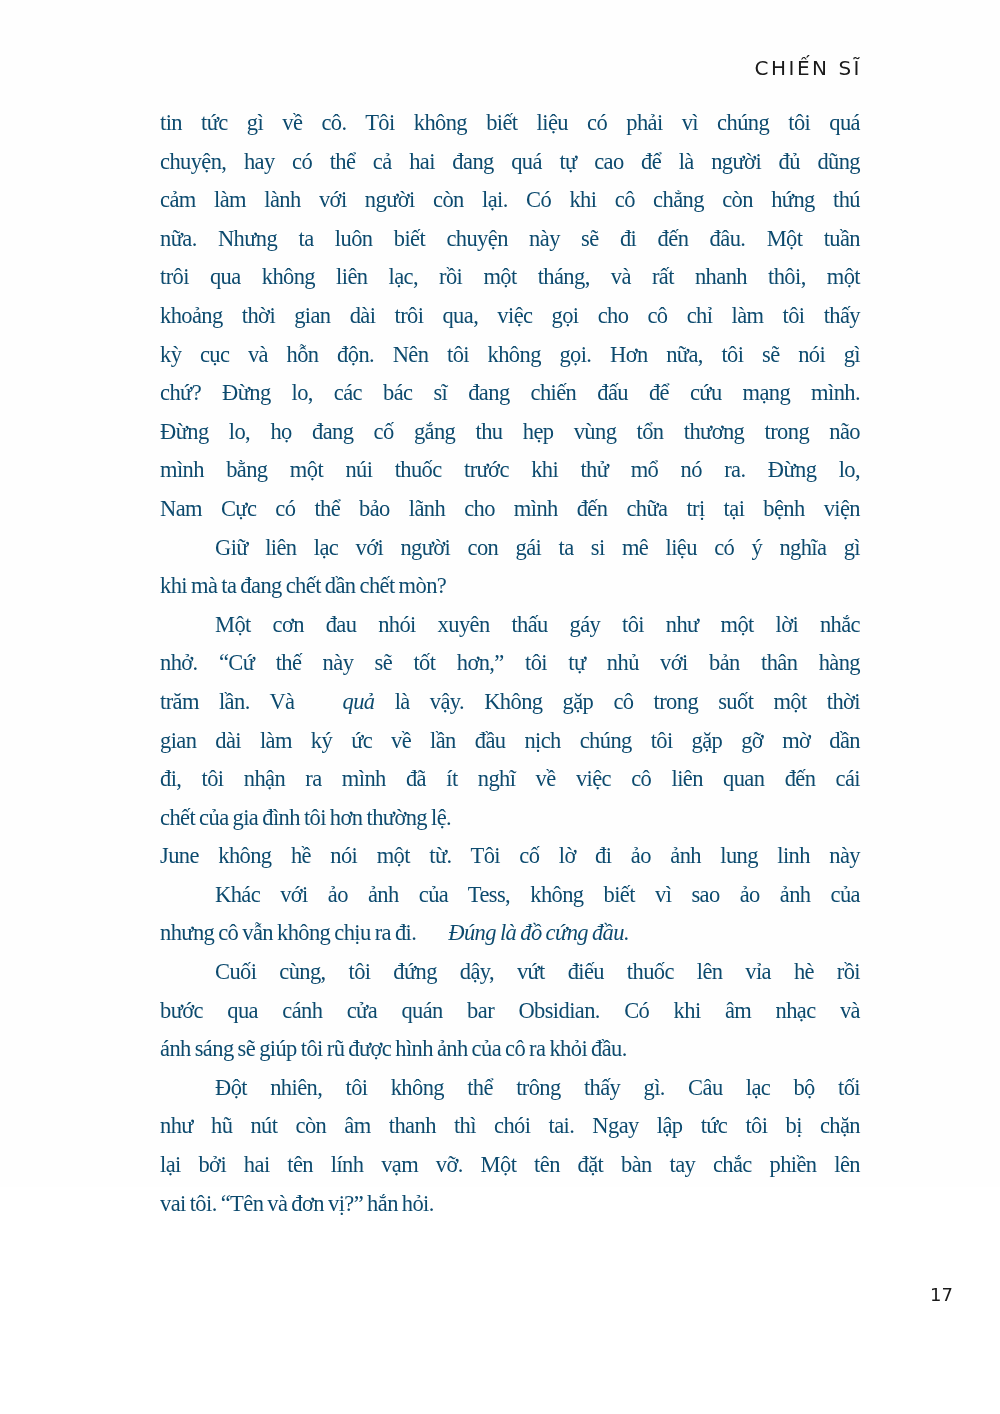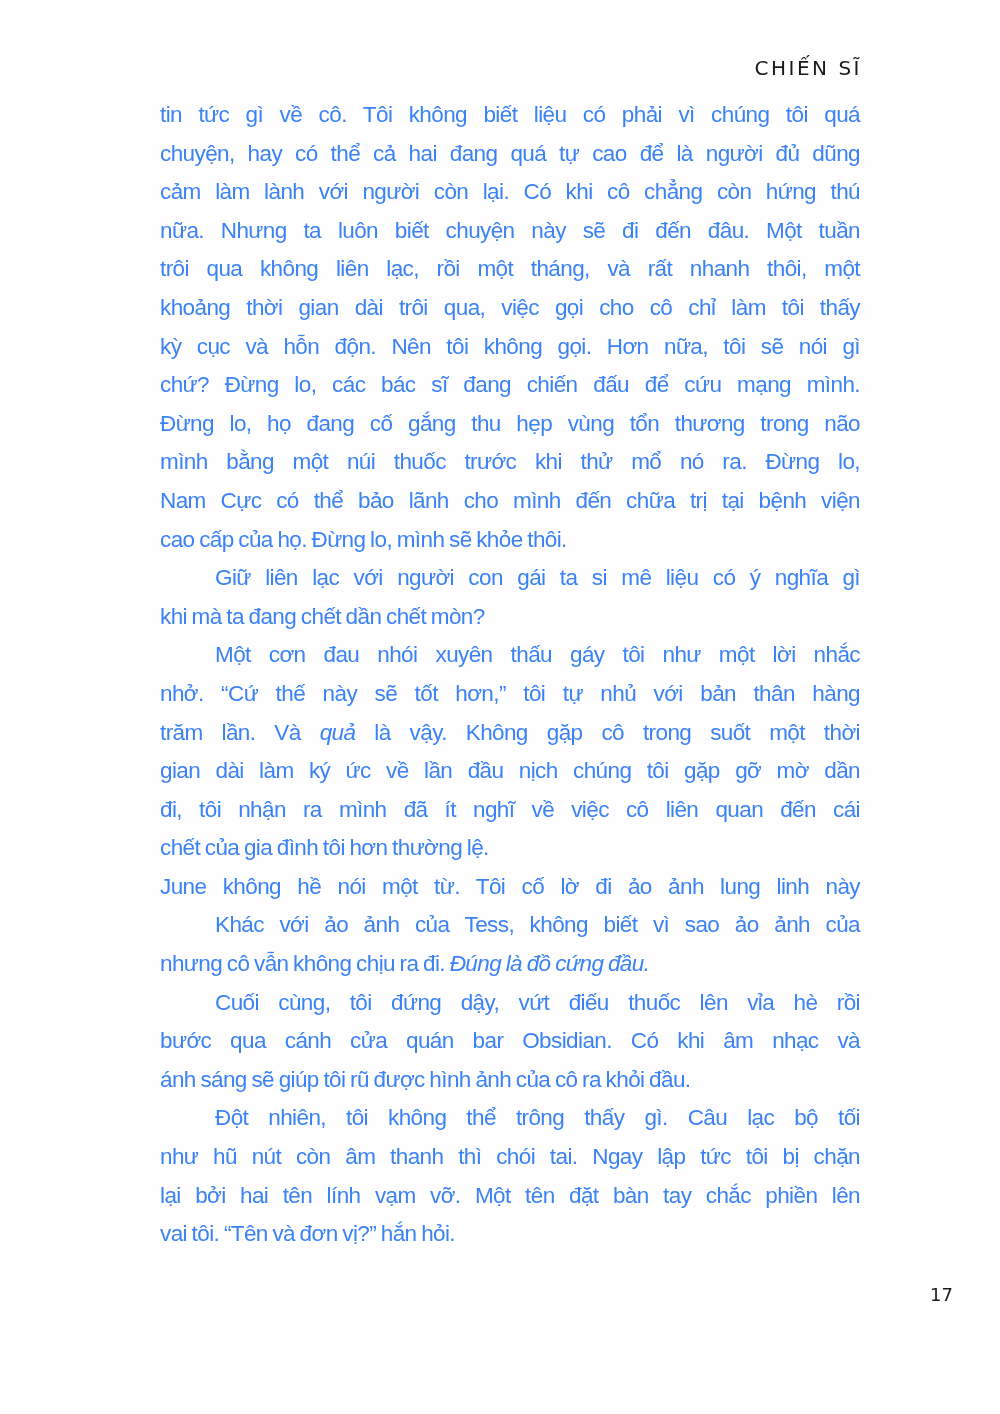--- a/index.html
+++ b/index.html
@@ -11,9 +11,9 @@
     color: #1a1a1a;
   }
   .body-text {
-    position: absolute; left: 160px; top: 96px; width: 700px;
-    font-family: Liberation Sans, sans-serif; font-size: 22.5px; line-height: 38.6px;
-    color: #3b82f6; letter-spacing: -0.6px; word-spacing: -1px;
+    position: absolute; left: 160px; top: 104px; width: 700px;
+    font-family: Liberation Serif, serif; font-size: 22.5px; line-height: 38.6px;
+    color: #0c4a6e; letter-spacing: -0.6px; word-spacing: -1px;
   }
   .line { white-space: nowrap; height: 38.6px; text-align: justify; text-align-last: justify; }
   .line.last { text-align-last: left; }

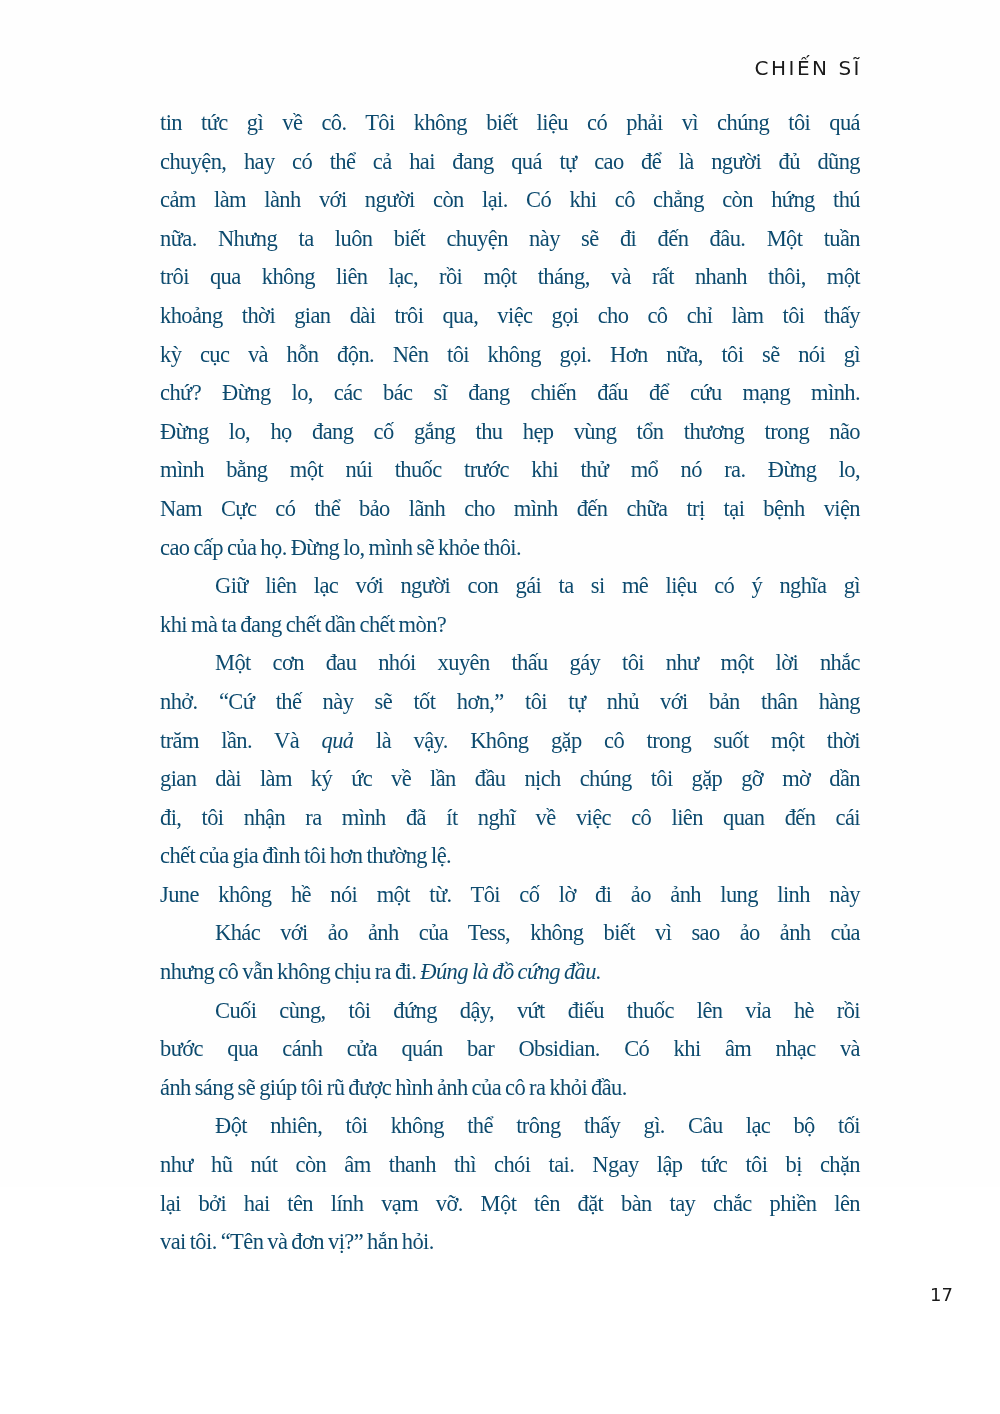--- a/index.html
+++ b/index.html
@@ -43,7 +43,6 @@
     <div class="line">Đừng lo, họ đang cố gắng thu hẹp vùng tổn thương trong não</div>
     <div class="line">mình bằng một núi thuốc trước khi thử mổ nó ra. Đừng lo,</div>
     <div class="line">Nam Cực có thể bảo lãnh cho mình đến chữa trị tại bệnh viện</div>
-    <div class="line last">cao cấp của họ. Đừng lo, mình sẽ khỏe thôi.</div>
 
     <div class="line indent">Giữ liên lạc với người con gái ta si mê liệu có ý nghĩa gì</div>
     <div class="line last">khi mà ta đang chết dần chết mòn?</div>

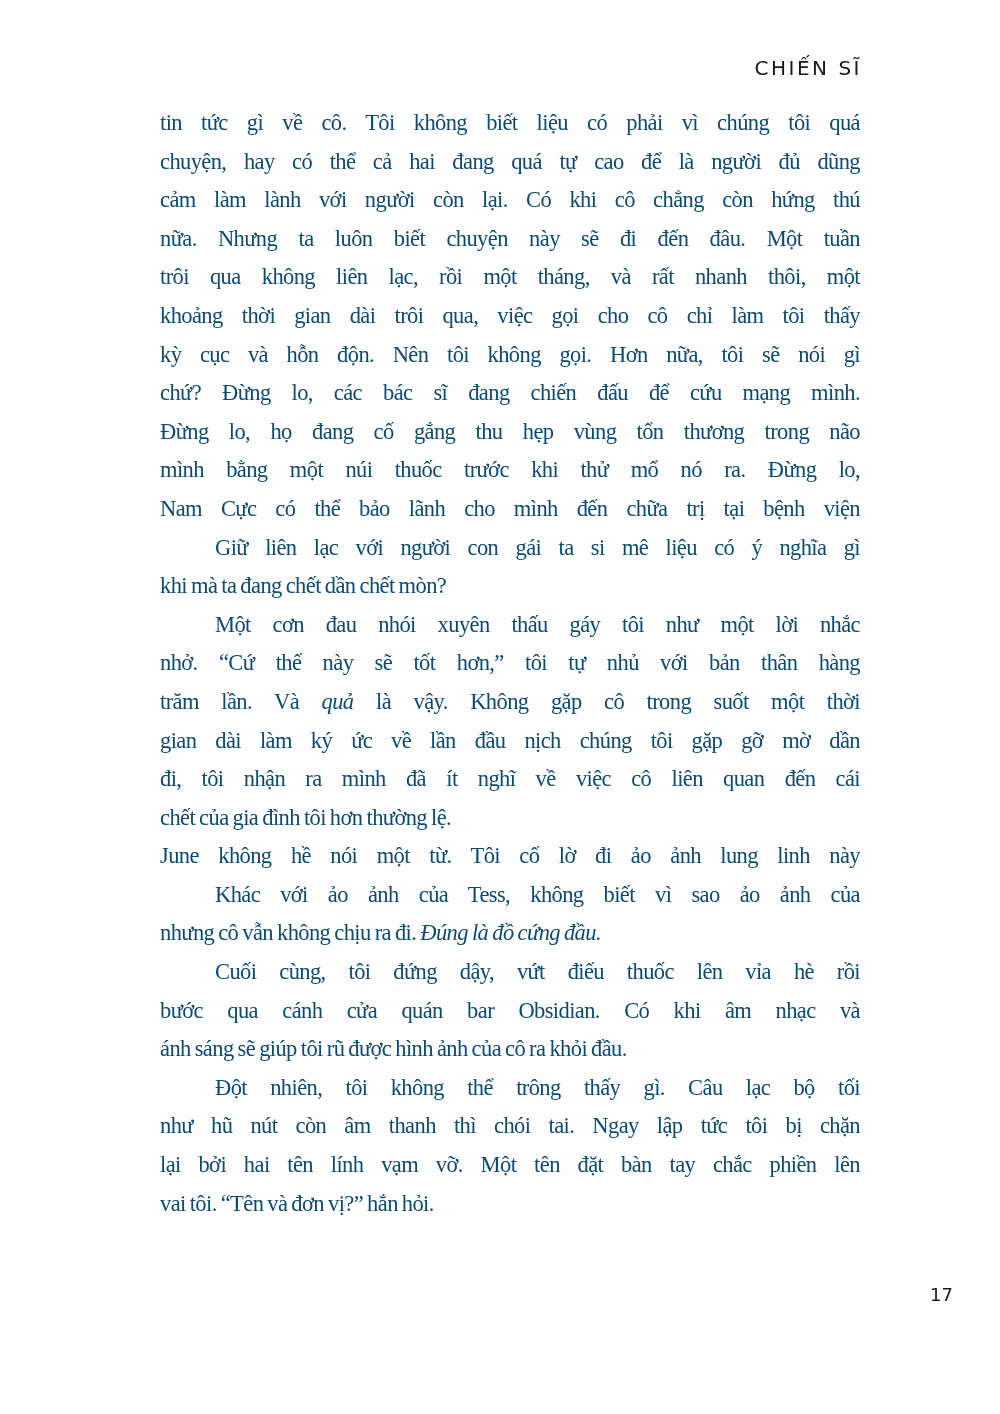--- a/index.html
+++ b/index.html
@@ -18,7 +18,7 @@
   .line { white-space: nowrap; height: 38.6px; text-align: justify; text-align-last: justify; }
   .line.last { text-align-last: left; }
   .line.indent { padding-left: 55px; }
-  .it { font-style: italic; }
+  .it { font-style: italic; margin-left: 28px; }
   .page-number {
     position: absolute; left: 930px; top: 1284px;
     font-family: "DejaVu Sans", sans-serif; font-size: 18px; color: #1a1a1a;

